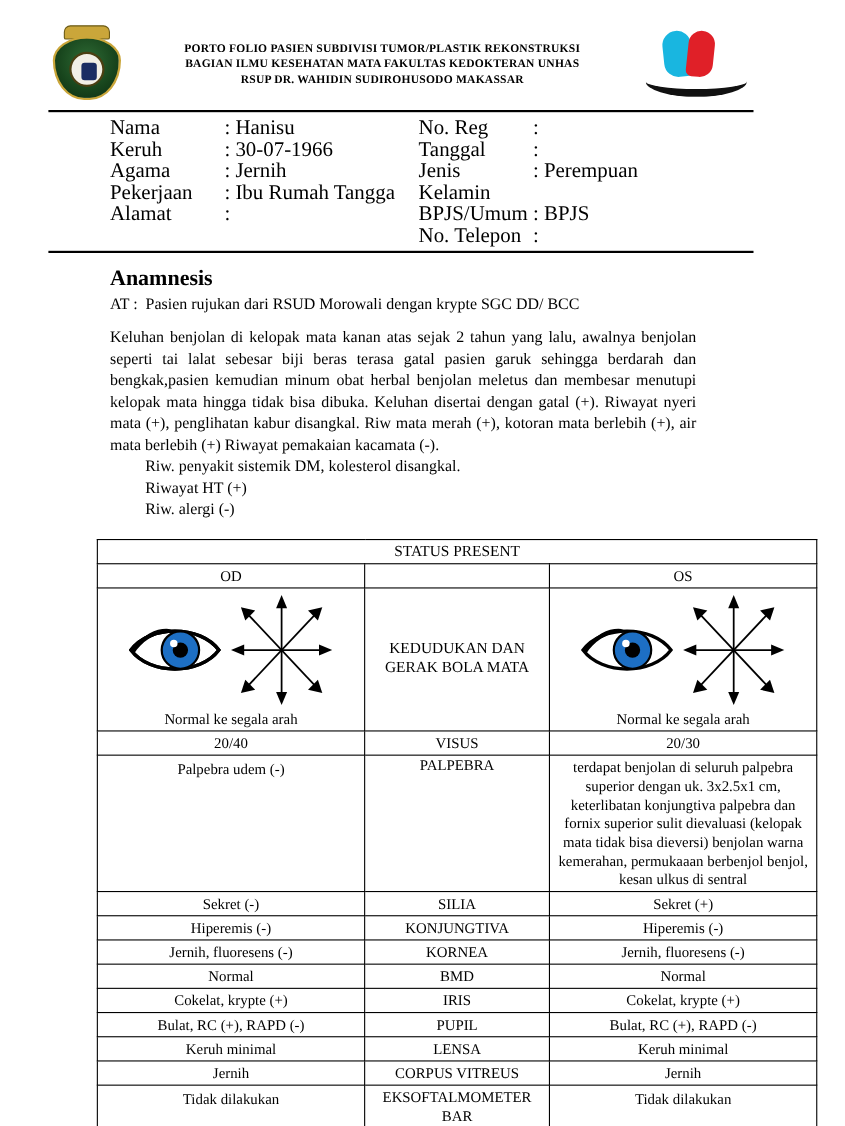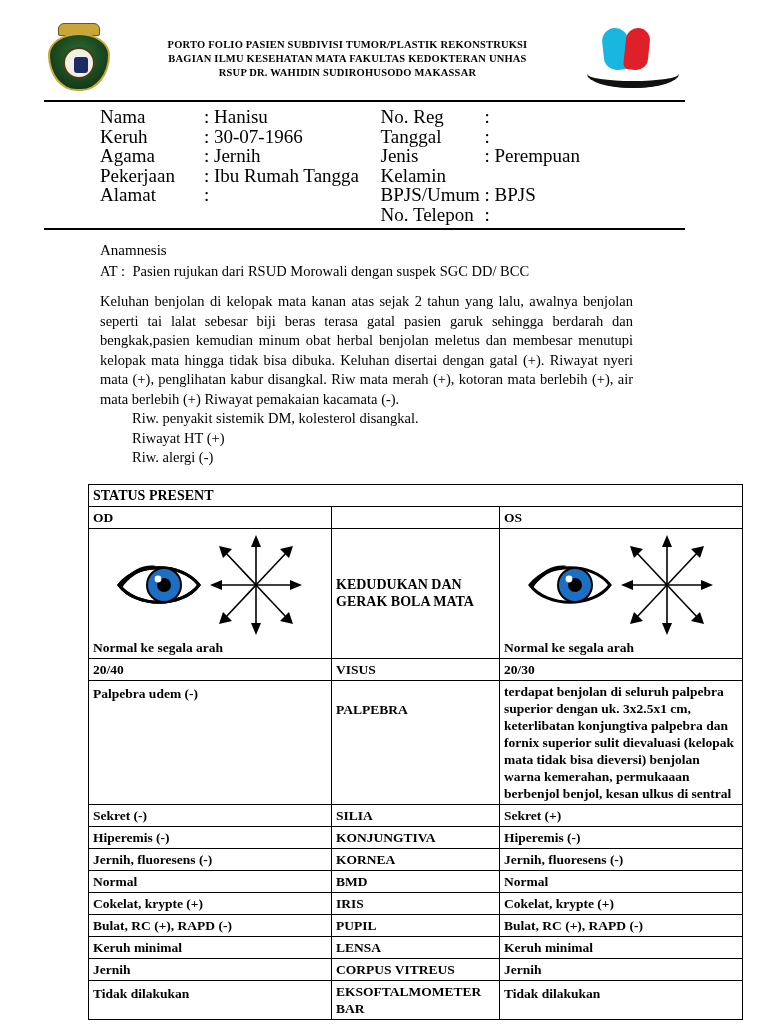--- a/index.html
+++ b/index.html
@@ -137,8 +137,8 @@
     font-size: 14.5px;
   }
   .anamnesis h3 {
-    font-size: 15px;
-    font-weight: normal;
+    font-size: 20px;
+    font-weight: bold;
     margin: 4px 0 4px 0;
   }
   .at-line { margin-bottom: 12px; }

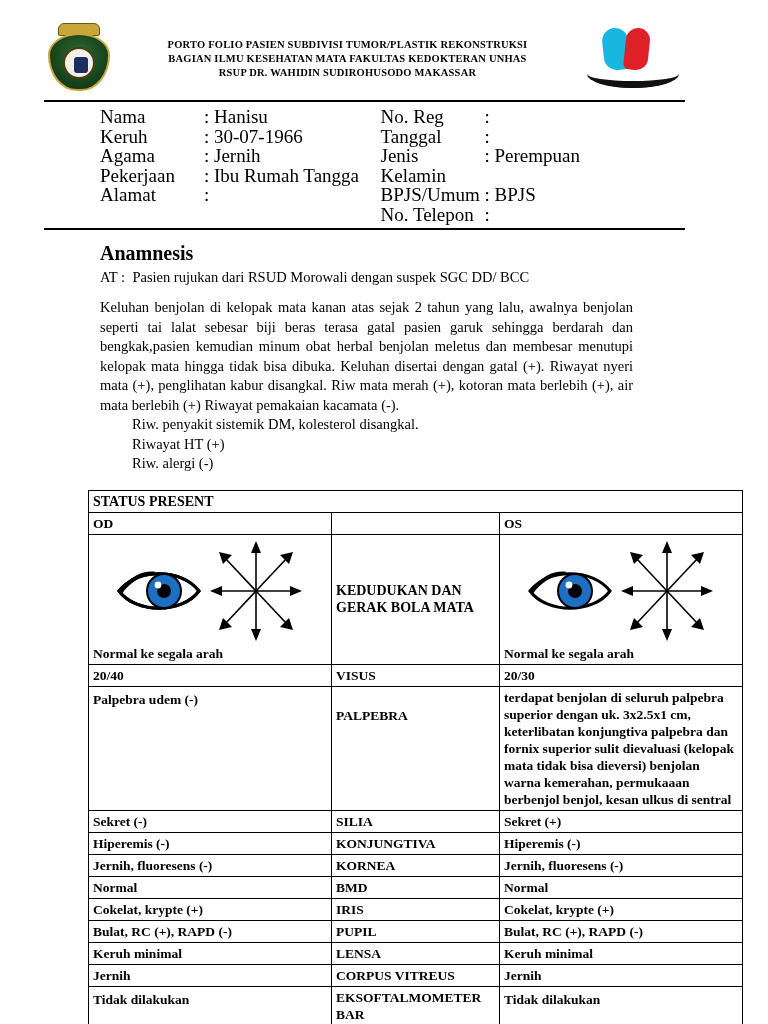--- a/index.html
+++ b/index.html
@@ -265,7 +265,7 @@
     <h3>Anamnesis</h3>
     <div class="at-line">
       <span class="label">AT :</span>
-      &nbsp;<span>Pasien rujukan dari RSUD Morowali dengan suspek SGC DD/ BCC</span>
+      &nbsp;<span>Pasien rujukan dari RSUD Morowali dengan krypte SGC DD/ BCC</span>
     </div>
     <div class="body-para">Keluhan benjolan di kelopak mata kanan atas sejak 2 tahun yang lalu, awalnya benjolan seperti tai lalat sebesar biji beras terasa gatal pasien garuk sehingga berdarah dan bengkak,pasien kemudian minum obat herbal benjolan meletus dan membesar menutupi kelopak mata hingga tidak bisa dibuka. Keluhan disertai dengan gatal (+). Riwayat nyeri mata (+), penglihatan kabur disangkal. Riw mata merah (+), kotoran mata berlebih (+), air mata berlebih (+) Riwayat pemakaian kacamata (-).</div>
     <div class="tail-line">Riw. penyakit sistemik DM, kolesterol disangkal.</div>

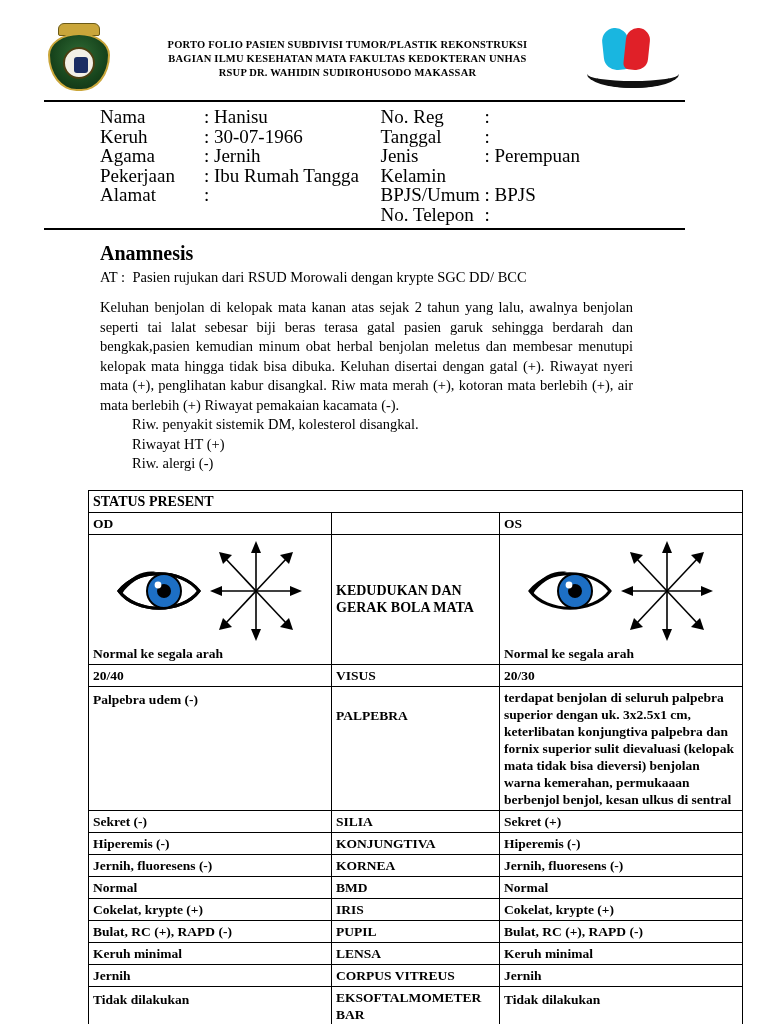--- a/index.html
+++ b/index.html
@@ -159,11 +159,10 @@
   }
   table.status td {
     border: 1px solid #000;
-    text-align: left;
+    text-align: center;
     vertical-align: middle;
     padding: 2px 4px;
     line-height: 17px;
-    font-weight: bold;
   }
   td.title-row { font-size: 14px; padding: 2px; }
   .col-mid { width: 168px; }

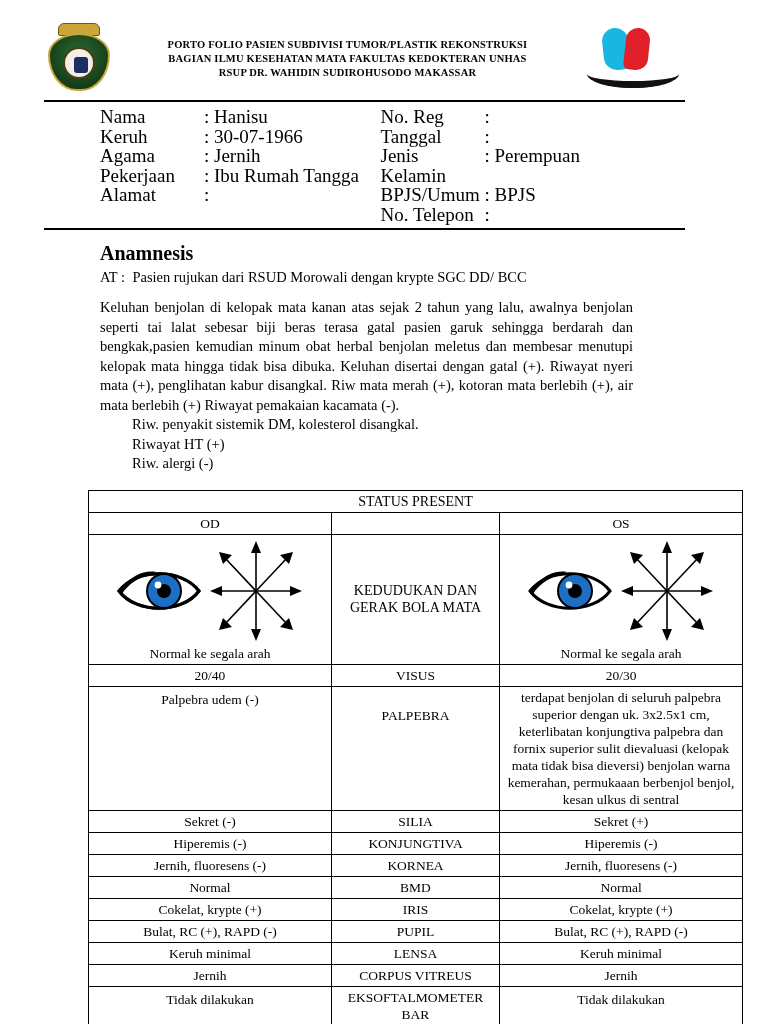--- a/index.html
+++ b/index.html
@@ -361,7 +361,7 @@
         </tr>
         <tr>
           <td style="vertical-align:top;padding-top:4px">Palpebra udem (-)</td>
-          <td style="vertical-align:top;padding-top:20px">PALPEBRA</td>
+          <td style="vertical-align:top;padding-top:0">PALPEBRA</td>
           <td class="para-cell">terdapat benjolan di seluruh palpebra superior dengan uk. 3x2.5x1 cm, keterlibatan konjungtiva palpebra dan fornix superior sulit dievaluasi (kelopak mata tidak bisa dieversi) benjolan warna kemerahan, permukaaan berbenjol benjol, kesan ulkus di sentral</td>
         </tr>
         <tr>

